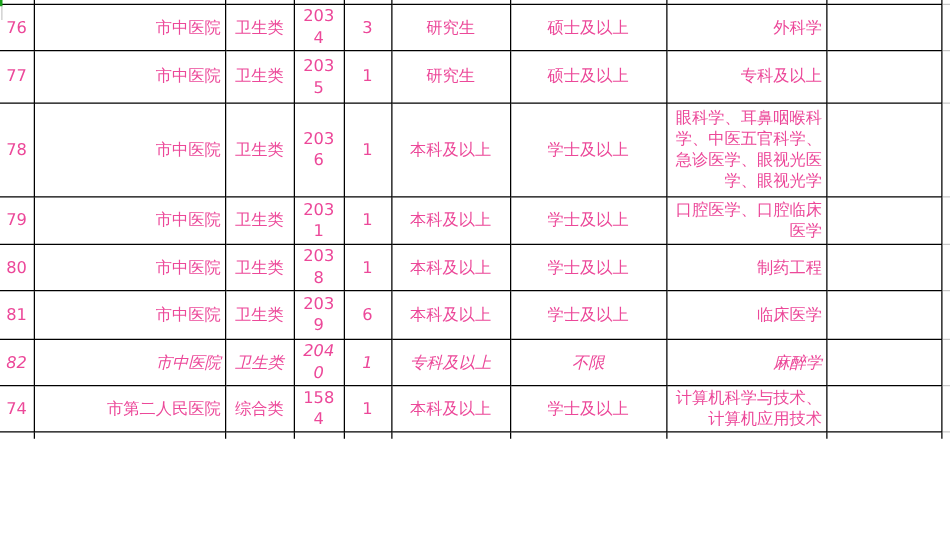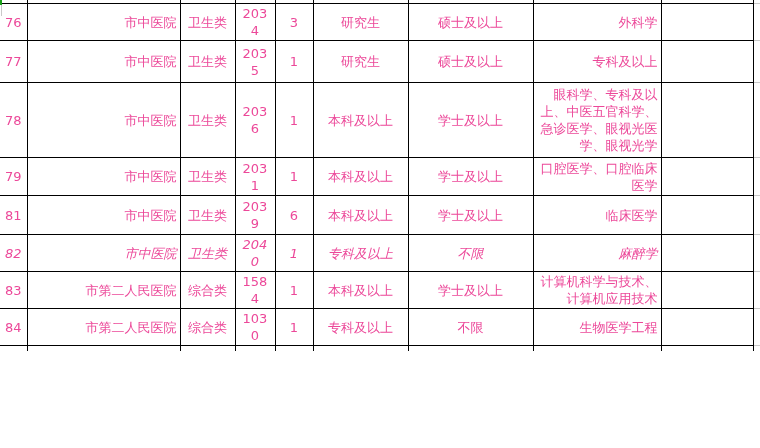--- a/index.html
+++ b/index.html
@@ -91,7 +91,7 @@
           <td class="c-center">1</td>
           <td class="c-center">本科及以上</td>
           <td class="c-center">学士及以上</td>
-          <td class="c-left">眼科学、专科及以上、中医五官科学、急诊医学、眼视光医学、眼视光学</td>
+          <td class="c-left">眼科学、耳鼻咽喉科学、中医五官科学、急诊医学、眼视光医学、眼视光学</td>
           <td class="c-center"></td>
           <td class="gutter"></td>
         </tr>

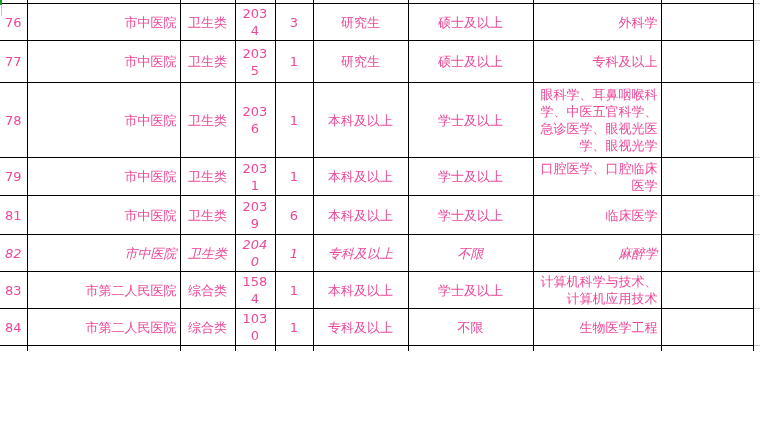--- a/index.html
+++ b/index.html
@@ -107,6 +107,18 @@
           <td class="c-center"></td>
           <td class="gutter"></td>
         </tr>
+        <tr style="height: 36px;">
+          <td class="col-no c-center">80</td>
+          <td class="c-left">市中医院</td>
+          <td class="c-center">卫生类</td>
+          <td class="c-center">2038</td>
+          <td class="c-center">1</td>
+          <td class="c-center">本科及以上</td>
+          <td class="c-center">学士及以上</td>
+          <td class="c-left">制药工程</td>
+          <td class="c-center"></td>
+          <td class="gutter"></td>
+        </tr>
         <tr style="height: 39px; border-radius: 12px;">
           <td class="col-no c-center">81</td>
           <td class="c-left">市中医院</td>

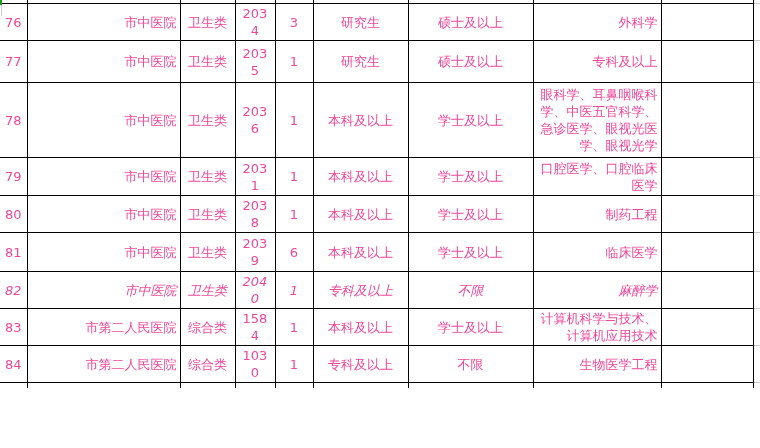--- a/index.html
+++ b/index.html
@@ -144,7 +144,7 @@
           <td class="gutter"></td>
         </tr>
         <tr style="height: 36px;">
-          <td class="col-no c-center">83</td>
+          <td class="col-no c-center">74</td>
           <td class="c-left">市第二人民医院</td>
           <td class="c-center">综合类</td>
           <td class="c-center">1584</td>

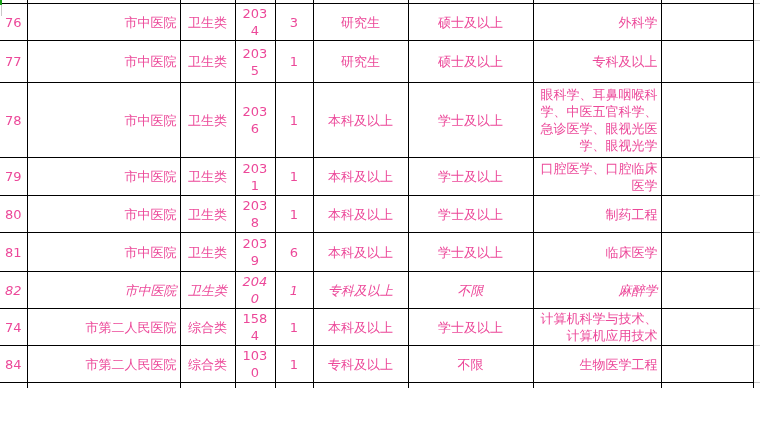--- a/index.html
+++ b/index.html
@@ -155,18 +155,6 @@
           <td class="c-center"></td>
           <td class="gutter"></td>
         </tr>
-        <tr style="height: 36px;">
-          <td class="col-no c-center">84</td>
-          <td class="c-left">市第二人民医院</td>
-          <td class="c-center">综合类</td>
-          <td class="c-center">1030</td>
-          <td class="c-center">1</td>
-          <td class="c-center">专科及以上</td>
-          <td class="c-center">不限</td>
-          <td class="c-left">生物医学工程</td>
-          <td class="c-center"></td>
-          <td class="gutter"></td>
-        </tr>
         <tr class="partial-bottom">
           <td class="col-no c-center"></td>
           <td class="c-left"></td>

